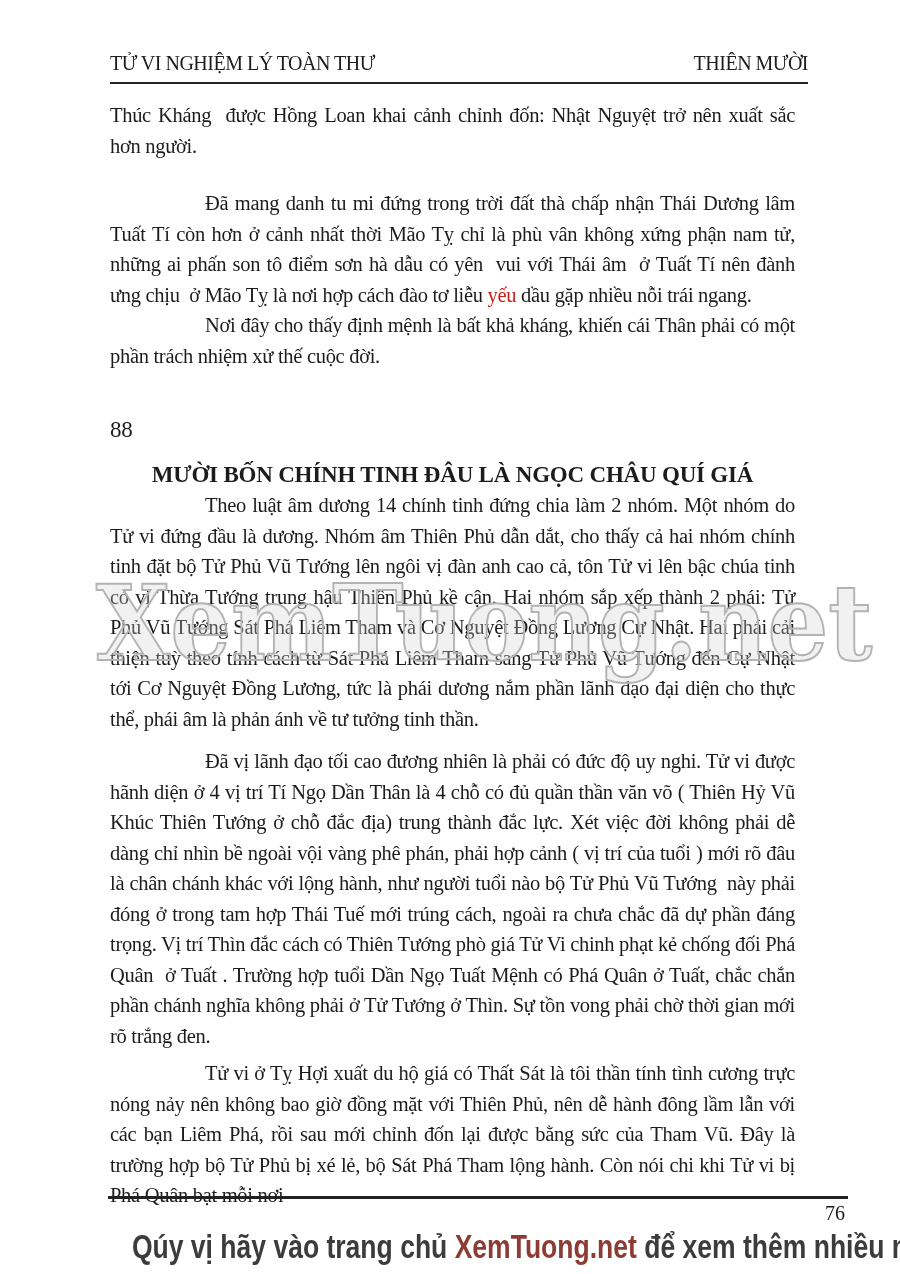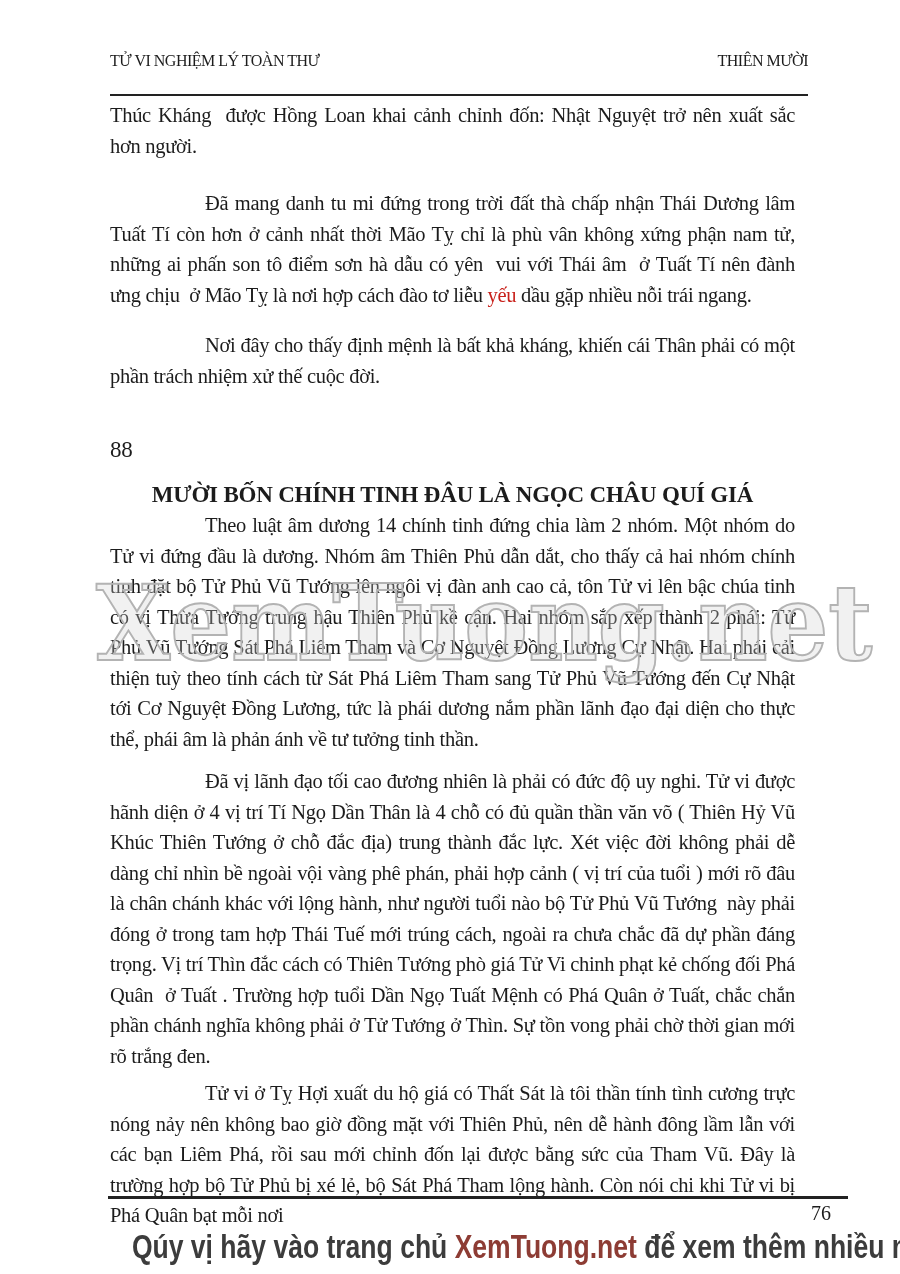--- a/index.html
+++ b/index.html
@@ -15,8 +15,8 @@
     position:absolute;top:52px;left:110px;right:92px;
     display:flex;justify-content:space-between;align-items:flex-end;
     border-bottom:2px solid var(--rule,#1a1a1a);
-    padding-bottom:24px;
-    font-size:16px;letter-spacing:-0.5px;white-space:nowrap;
+    padding-bottom:7px;
+    font-size:20px;letter-spacing:-0.5px;white-space:nowrap;
   }
   
   .body-text{

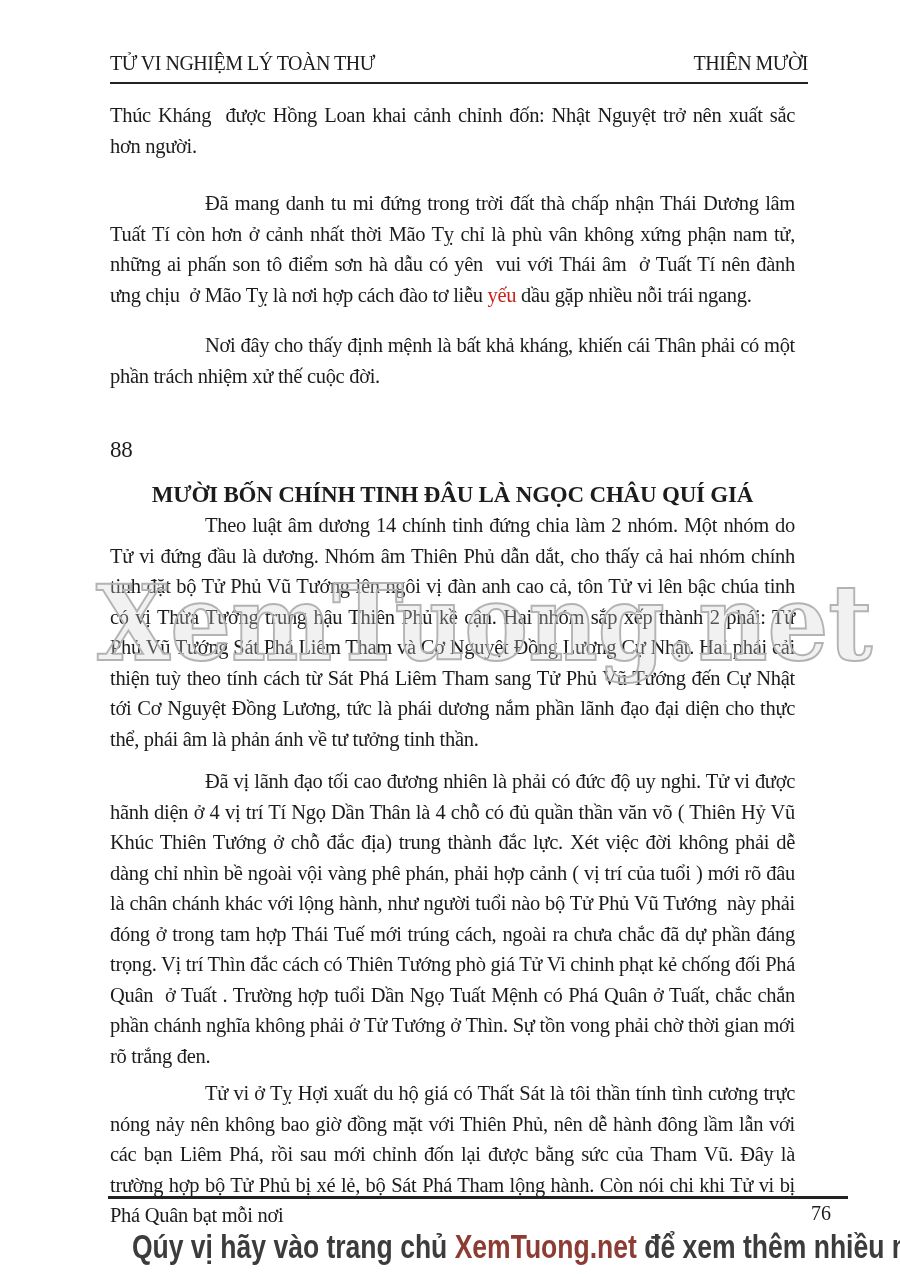--- a/index.html
+++ b/index.html
@@ -28,7 +28,7 @@
   .indent{text-indent:95px;}
   .p1{margin-top:16px;}
   .p2{margin-top:27px;}
-  .p3{margin-top:20px;}
+  .p3{}
   .red{color:var(--highlight,#c8201a);}
   .section-number{margin-top:46px;font-size:23px;line-height:26px;}
   .section-title{

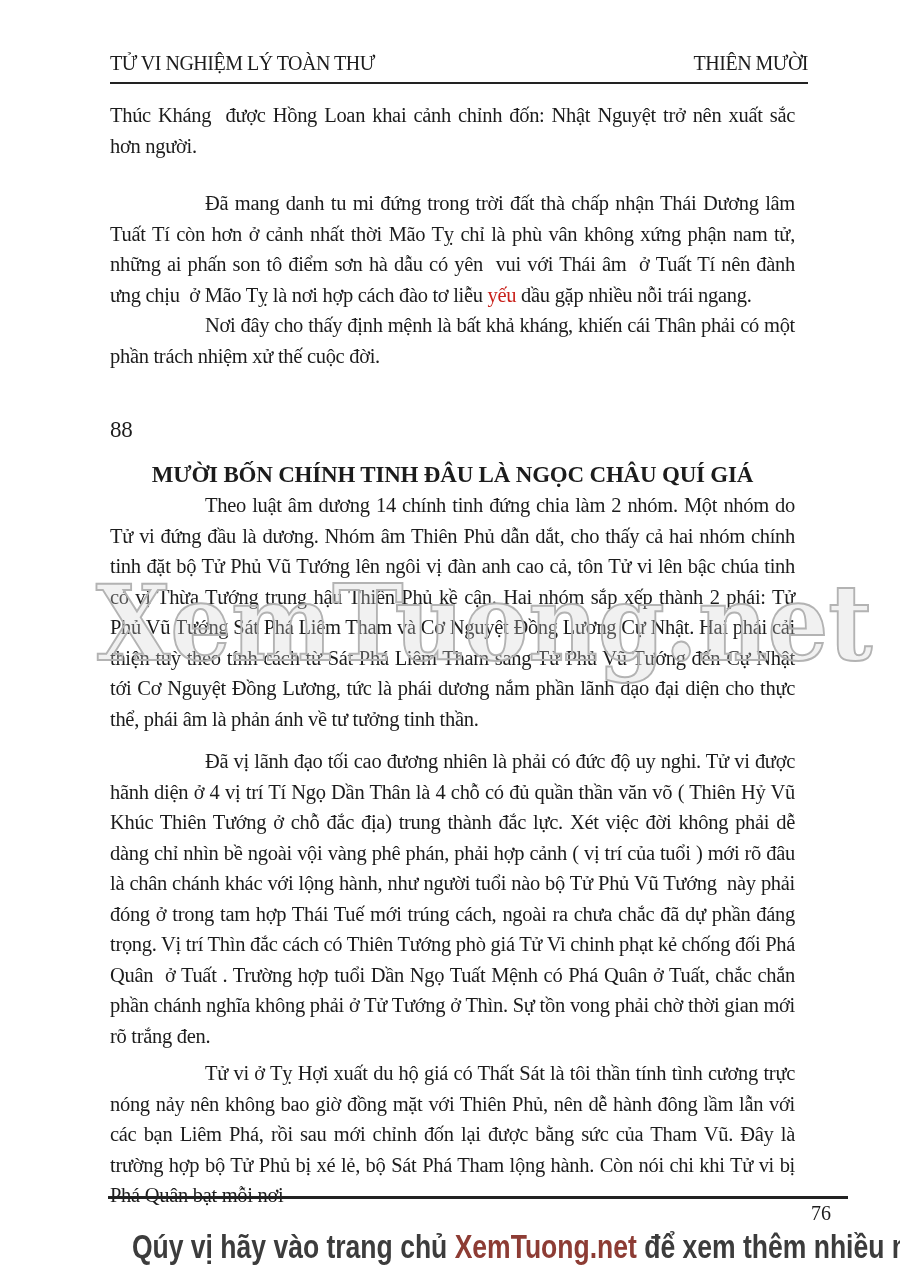--- a/index.html
+++ b/index.html
@@ -54,7 +54,7 @@
     background:var(--rule,#2a2a2a);
   }
   .page-number{
-    position:absolute;top:1201px;right:69px;
+    position:absolute;top:1201px;right:55px;
     font-size:20px;line-height:24px;
   }
   .site-banner{

